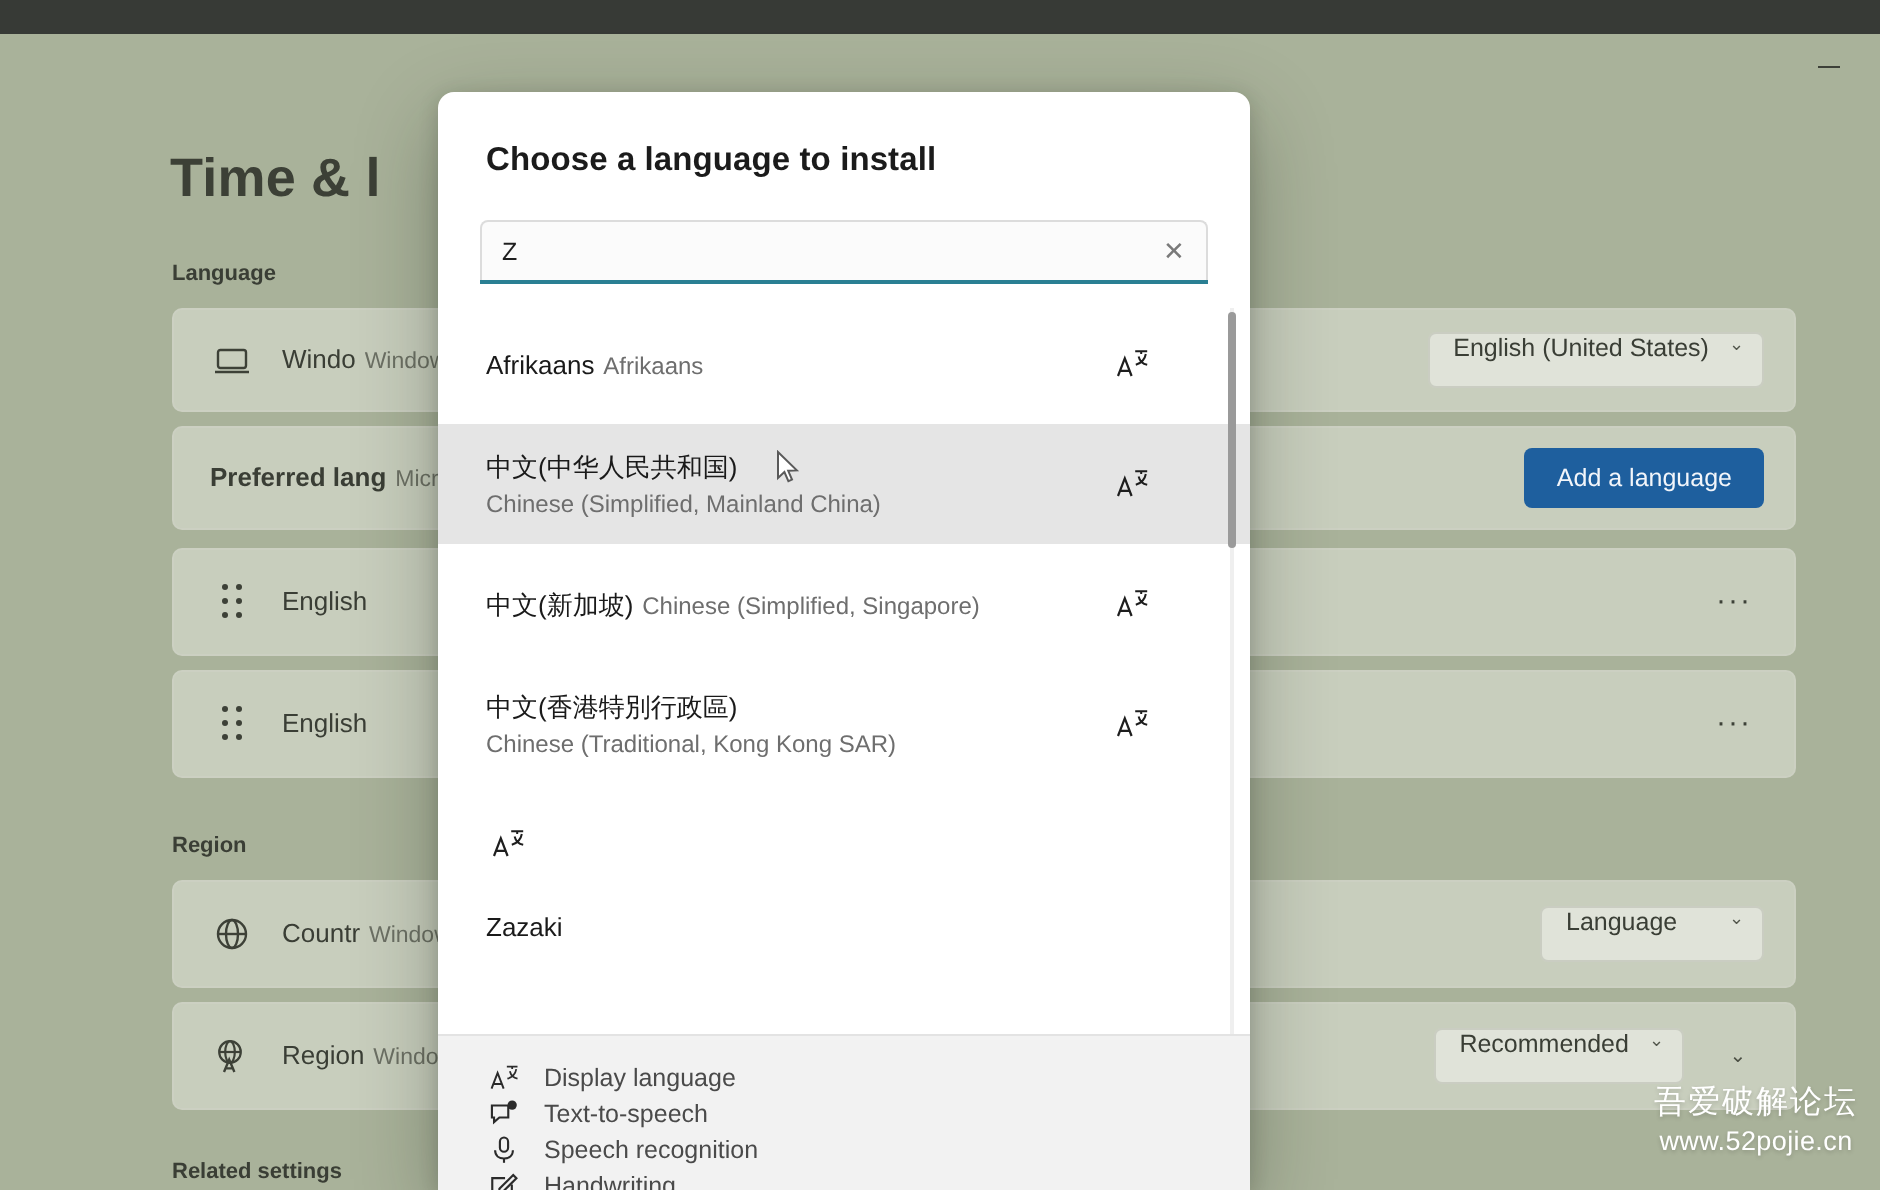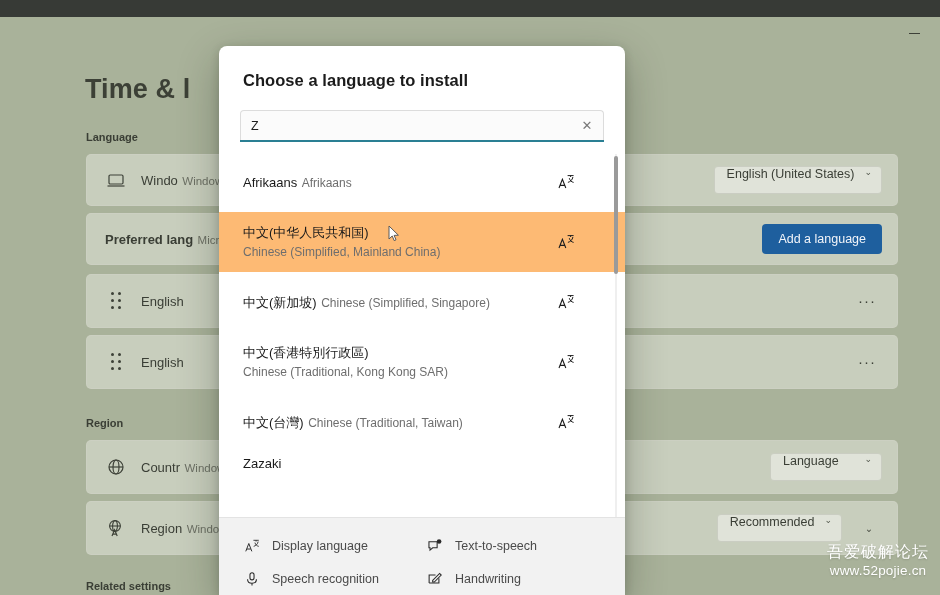--- a/index.html
+++ b/index.html
@@ -245,7 +245,7 @@
     height: 60px;
     gap: 10px;
   }
-  .lang-item.hover { background: #fdba74; }
+  .lang-item.hover { background: #e5e5e5; }
 
   .lang-text { flex: 1 1 auto; min-width: 0; }
   .lang-native {

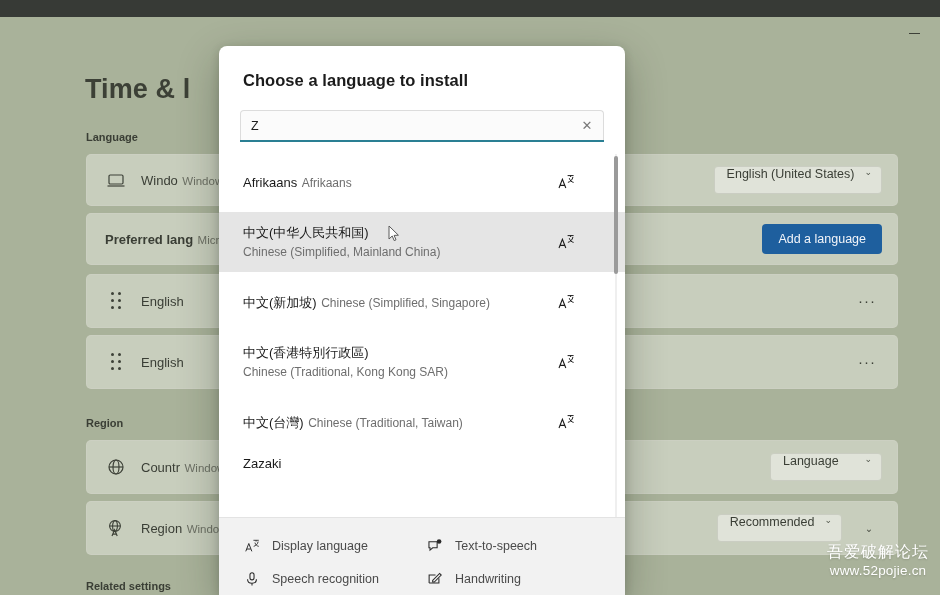--- a/index.html
+++ b/index.html
@@ -525,10 +525,6 @@
 
 
         <div class="lang-item">
-          <span class="lang-text">
-            <span class="lang-native">中文(台灣)</span>
-            <span class="lang-en">Chinese (Traditional, Taiwan)</span>
-          </span>
           <span class="lang-feat">
             <svg width="18" height="18" viewBox="0 0 18 18" fill="none" stroke="currentColor" stroke-width="1.1">
               <path d="M2 15 L5.4 6.2 L8.8 15 M3.3 12.4 H7.5"></path>

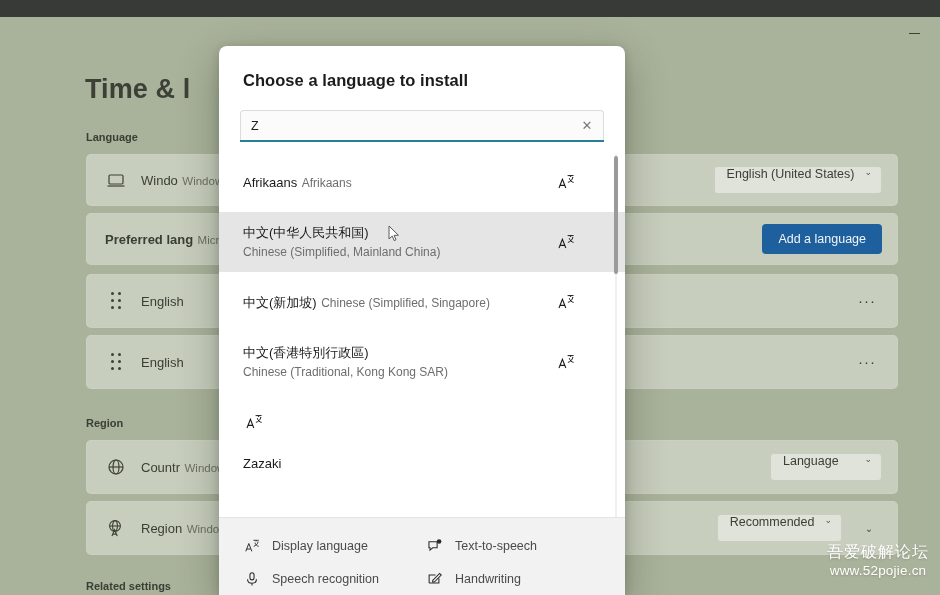--- a/index.html
+++ b/index.html
@@ -302,7 +302,7 @@
     border-top: 1px solid #e3e3e3;
     padding: 12px 24px 0 24px;
     display: grid;
-    grid-template-columns: 1fr 1fr;
+    grid-template-columns: 1fr;
     grid-template-rows: 1fr 1fr;
     column-gap: 8px;
   }

